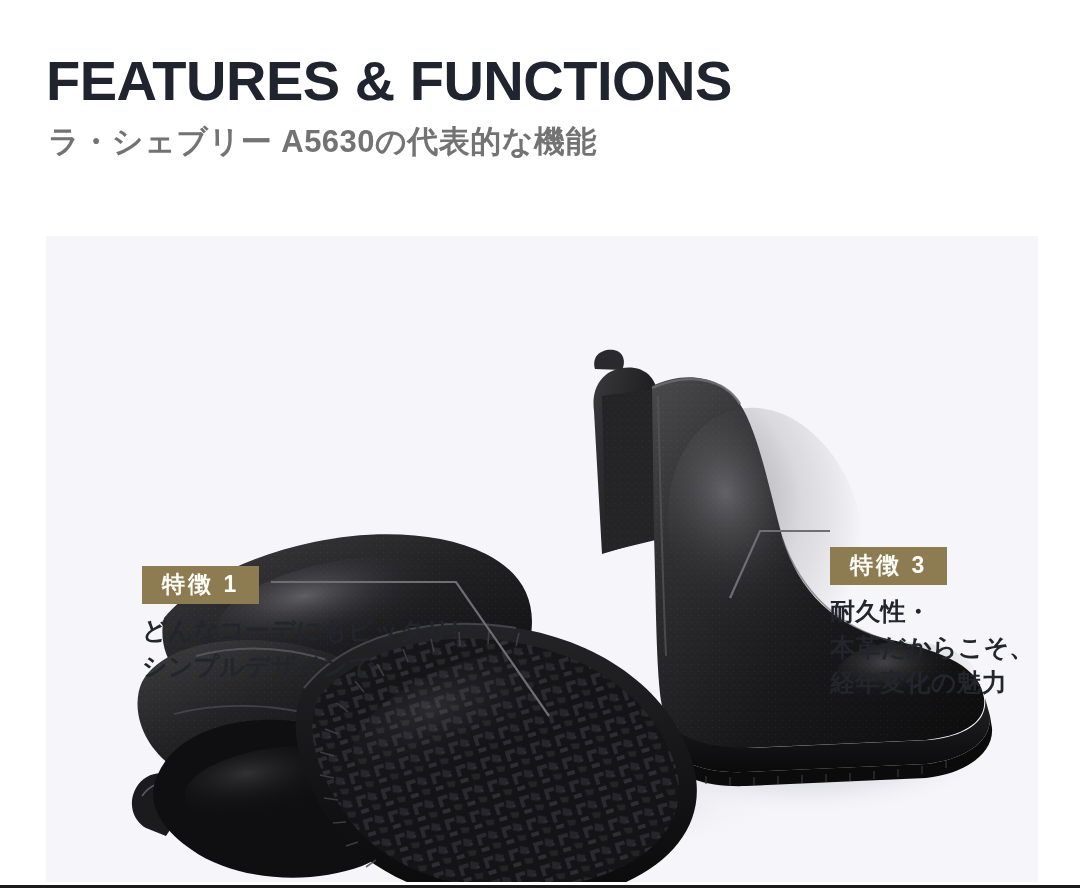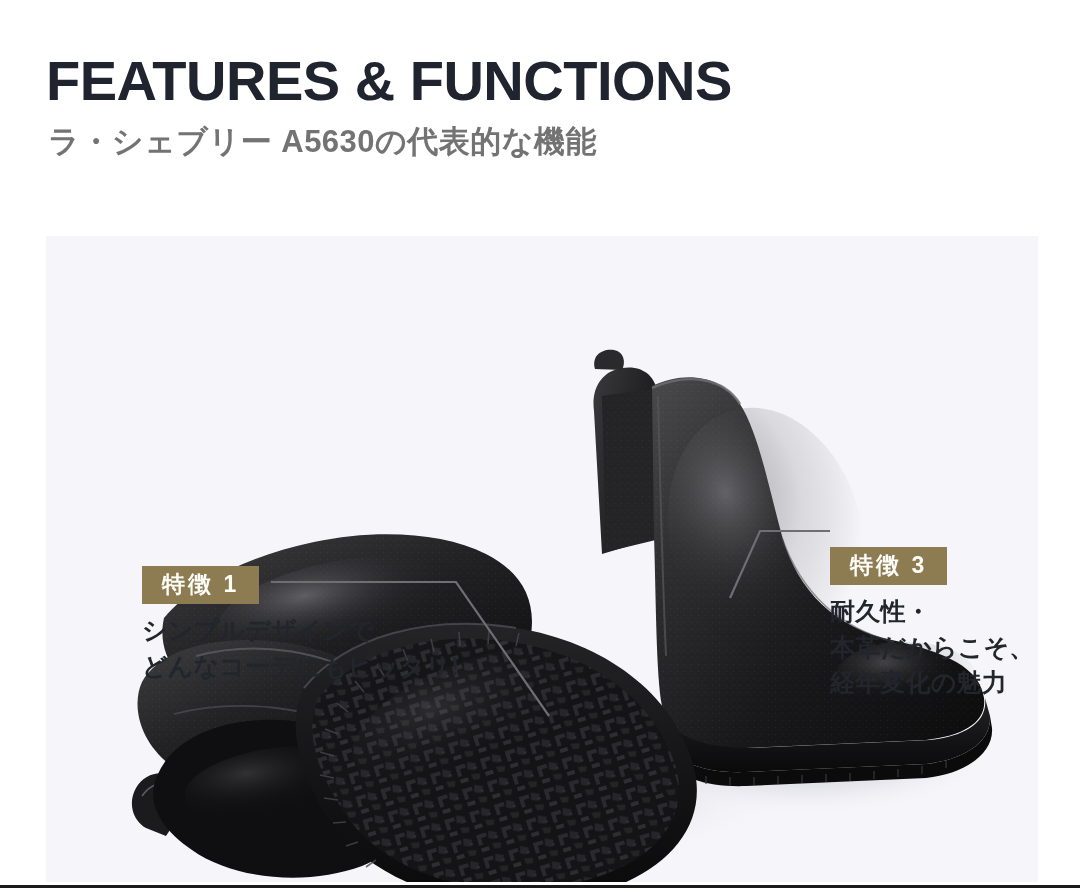--- a/index.html
+++ b/index.html
@@ -348,8 +348,8 @@
   <div class="callout" id="callout-1">
     <div class="callout-badge">特徴 1</div>
     <div class="callout-body">
+      <span>どんなコーデにもピッタリ!</span>
       <span>シンプルデザインで</span>
-      <span>どんなコーデにもピッタリ!</span>
     </div>
   </div>
 

